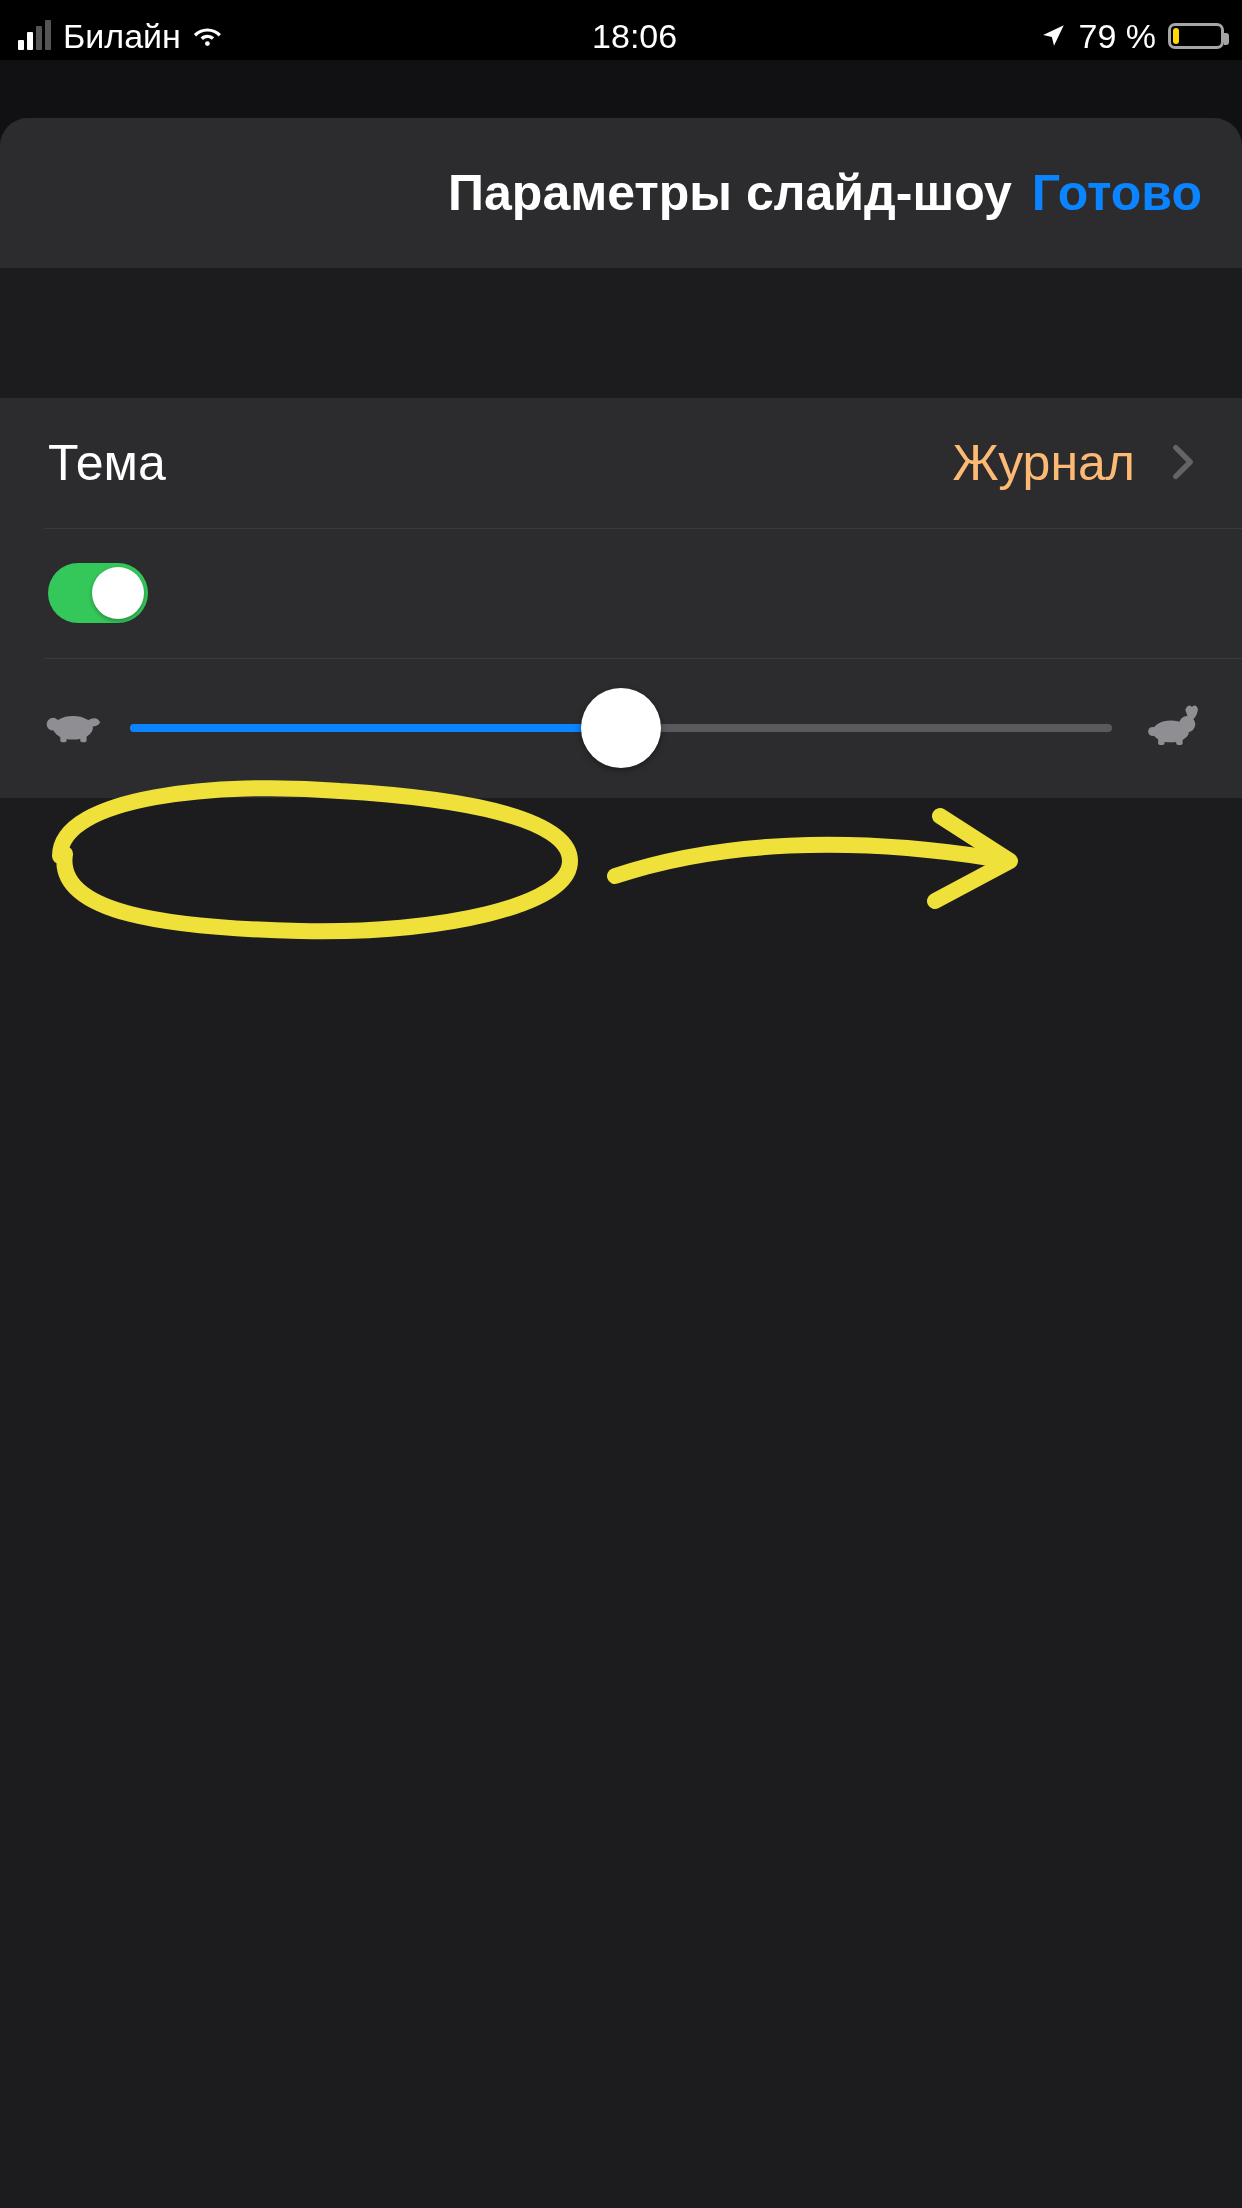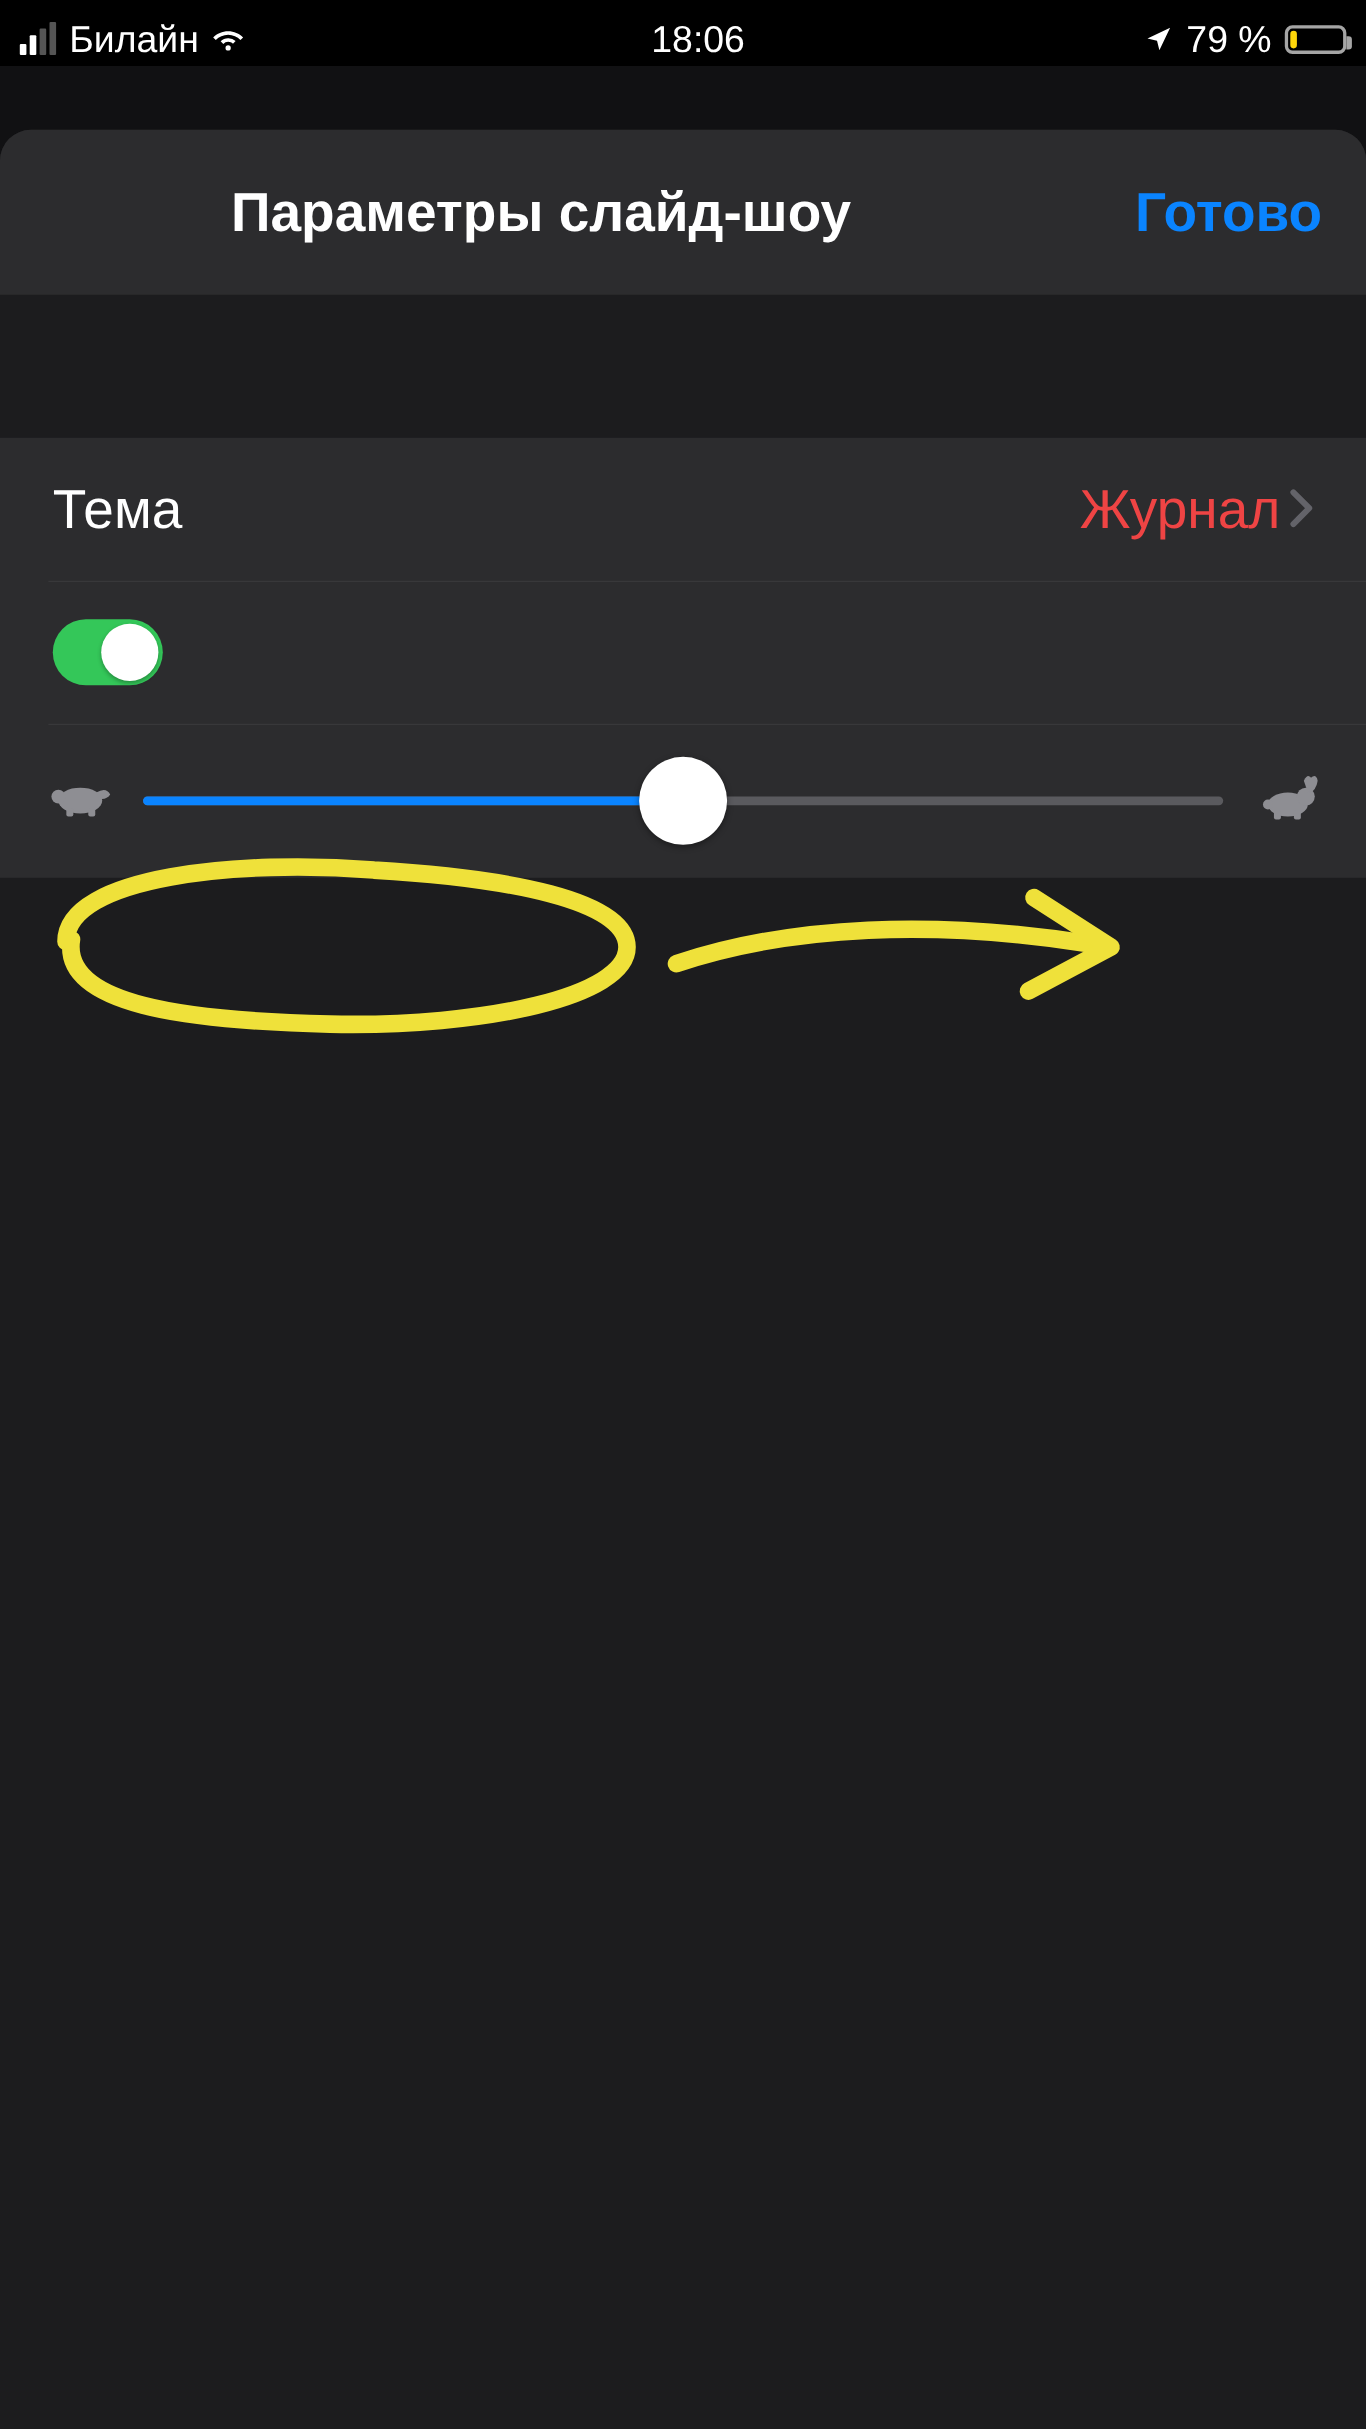--- a/index.html
+++ b/index.html
@@ -80,7 +80,7 @@
   }
   .sheet-title {
     flex: 1;
-    text-align: left;
+    text-align: right;
     font-size: 50px;
     font-weight: 600;
     margin-left: 170px;

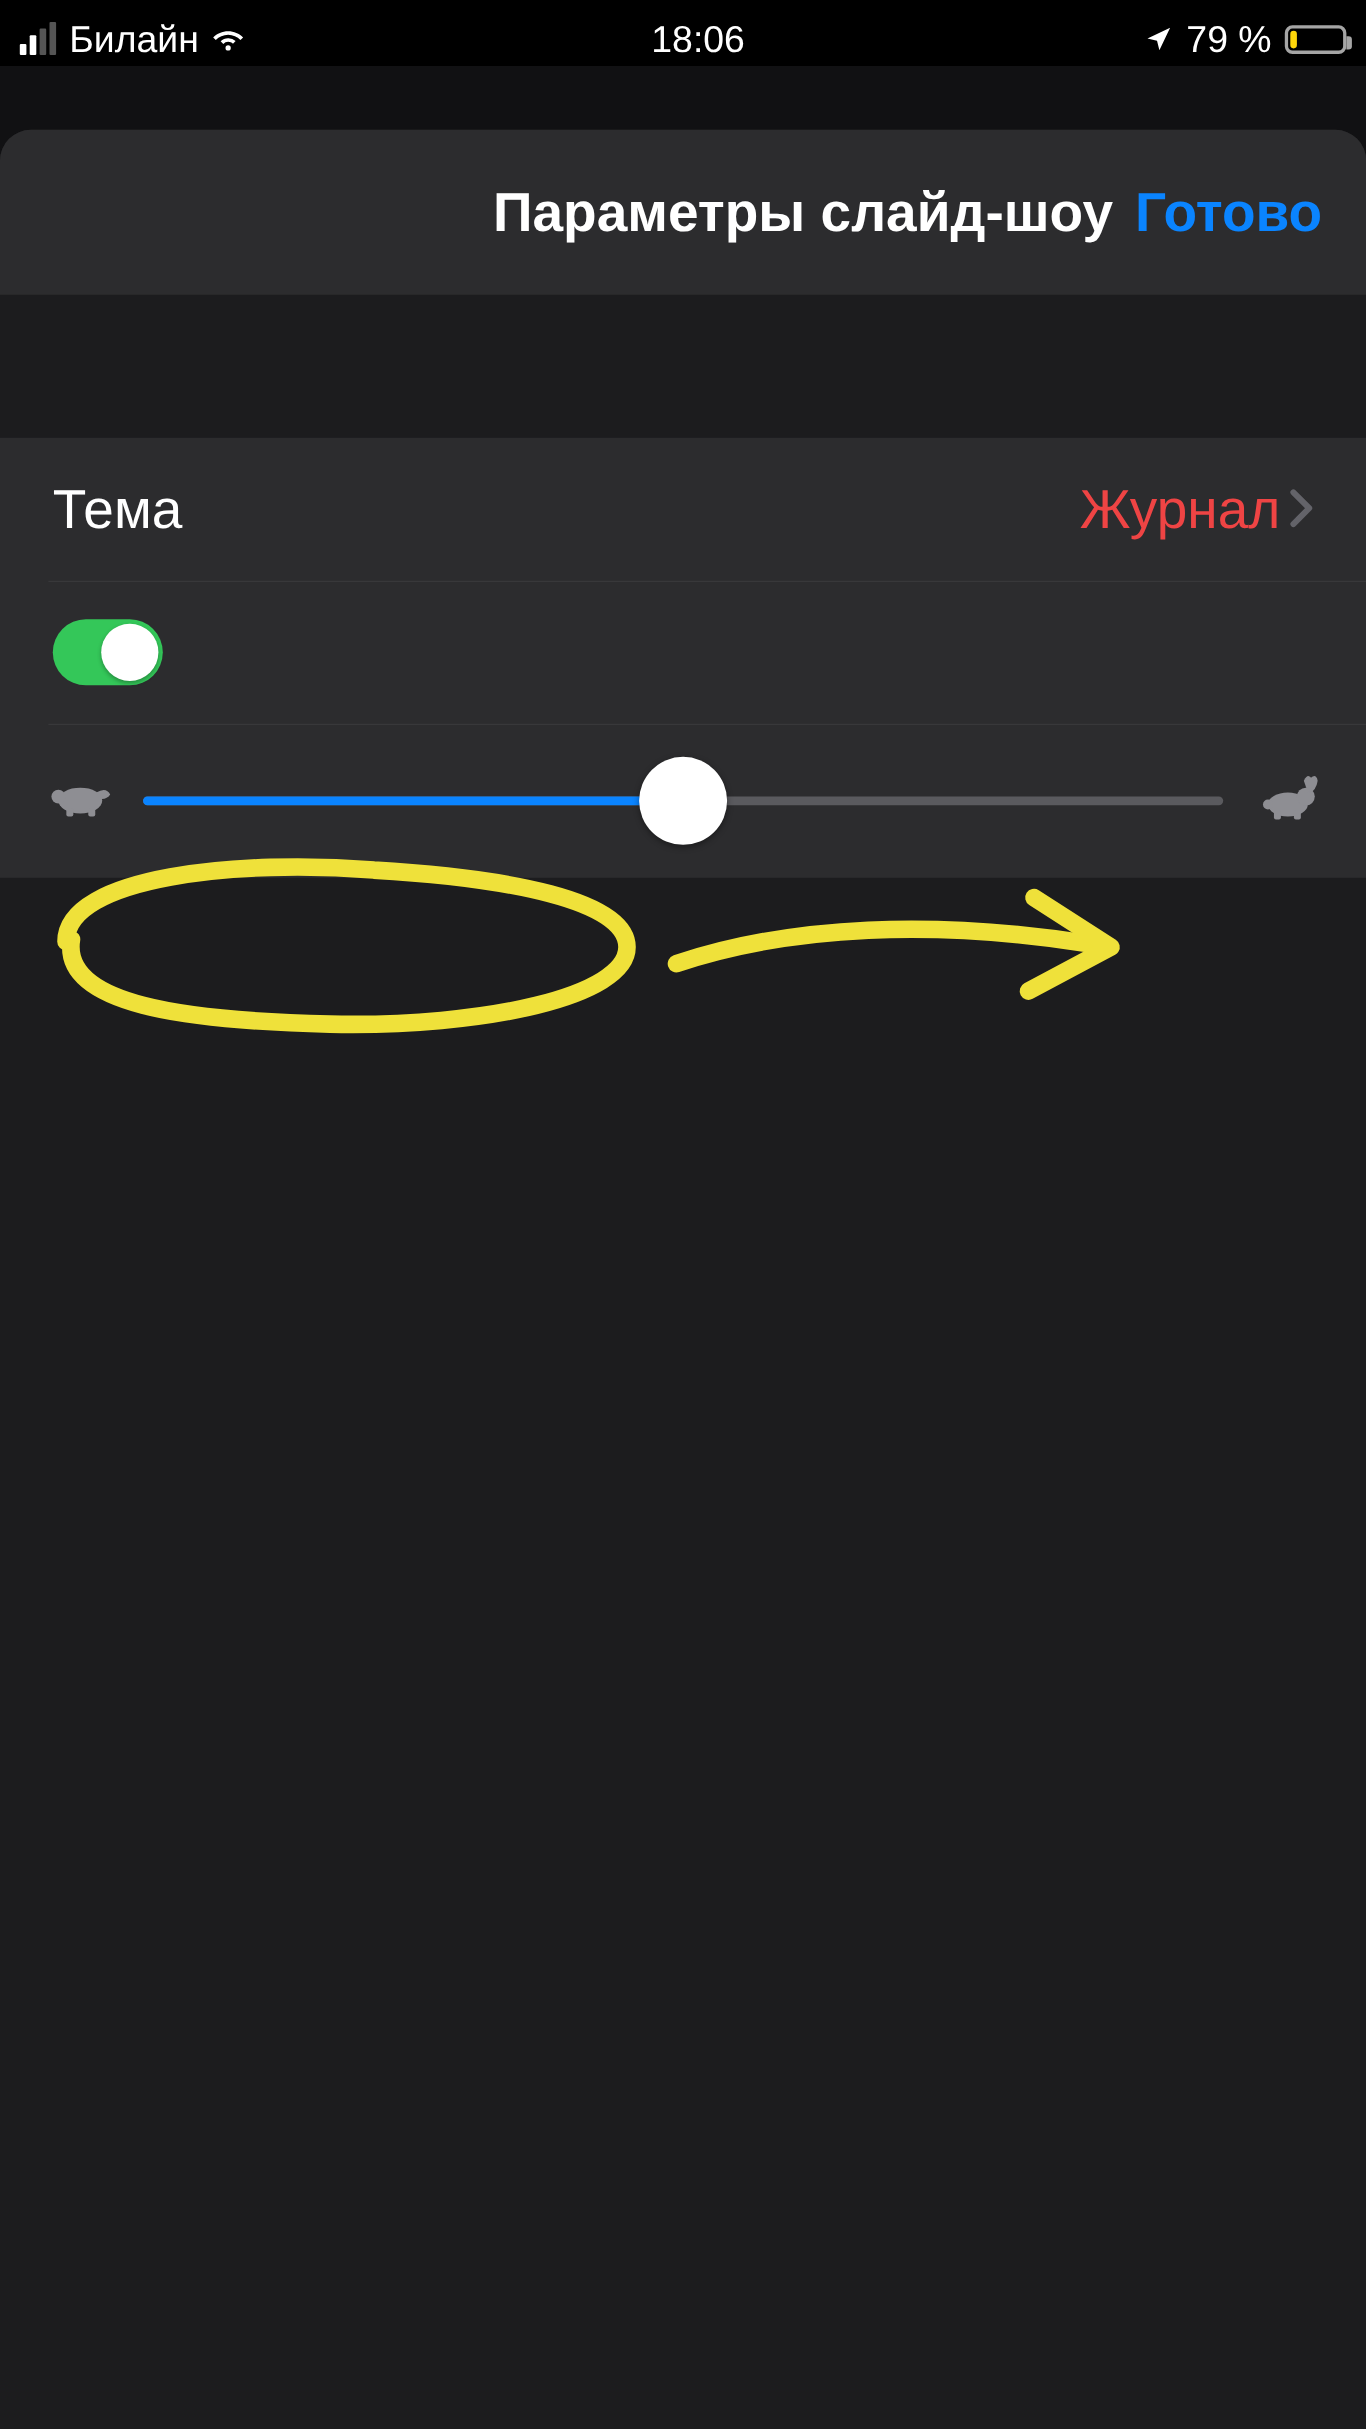--- a/index.html
+++ b/index.html
@@ -106,7 +106,7 @@
     position: relative;
   }
   .row .label { flex: 1; }
-  .row .value { color:#ef4444; font-size: 50px; margin-right: 8px; }
+  .row .value { color:#fdba74; font-size: 50px; margin-right: 37px; }
   .row + .row::before {
     content:"";
     position:absolute; top:0; left:44px; right:0;

